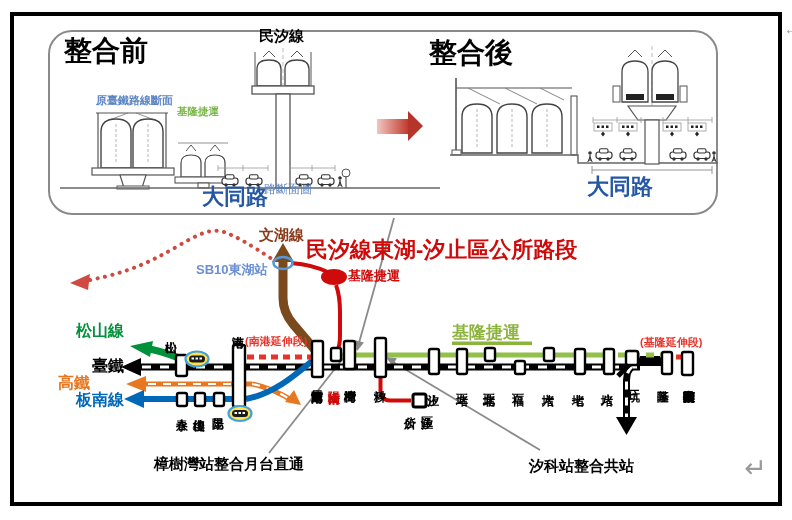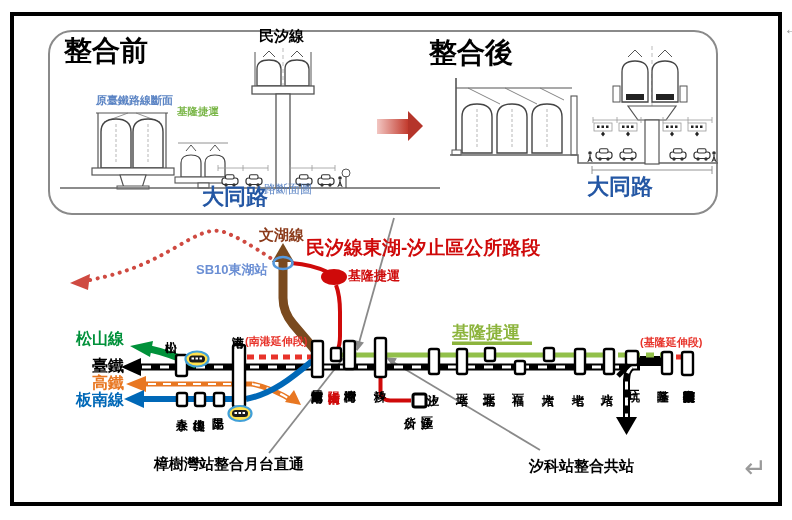--- a/index.html
+++ b/index.html
@@ -295,7 +295,7 @@
   <div class="lbl bold" style="left:587px;top:175px;font-size:22px;color:#2457a4;">大同路</div>
 
   <div class="lbl bold" style="left:259px;top:227px;font-size:15px;color:#8b3a1a;">文湖線</div>
-  <div class="lbl bold" style="left:306px;top:238px;font-size:19px;color:#cf0a0a;">民汐線東湖-汐止區公所路段</div>
+  <div class="lbl bold" style="left:306px;top:238px;font-size:22px;color:#cf0a0a;">民汐線東湖-汐止區公所路段</div>
   <div class="lbl bold" style="left:196px;top:263px;font-size:13px;color:#6b8fd4;">SB10東湖站</div>
   <div class="lbl bold" style="left:348px;top:269px;font-size:13px;color:#cf0a0a;">基隆捷運</div>
   <div class="lbl bold" style="left:245px;top:336px;font-size:11px;color:#e8332a;">(南港延伸段)</div>

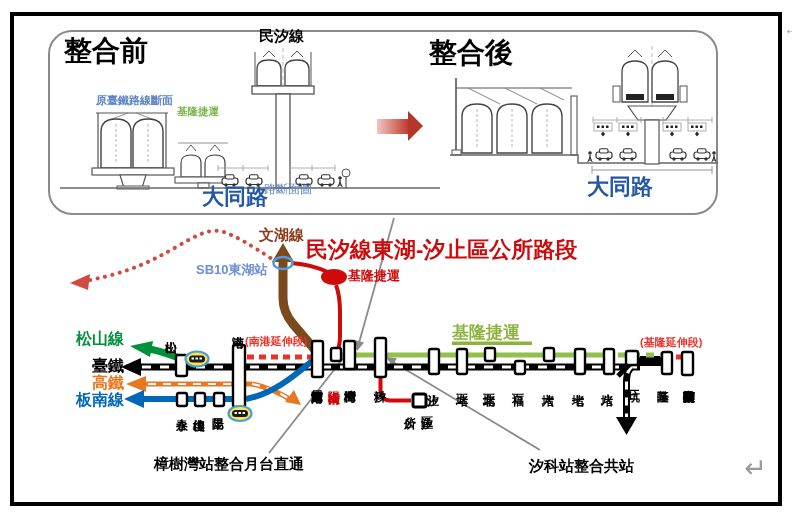--- a/index.html
+++ b/index.html
@@ -302,7 +302,7 @@
   <div class="lbl bold" style="left:452px;top:324px;font-size:17px;color:#8cb43c;">基隆捷運</div>
   <div class="lbl bold" style="left:640px;top:337px;font-size:11px;color:#e8332a;">(基隆延伸段)</div>
 
-  <div class="lbl bold" style="left:58px;top:330px;width:66px;text-align:right;font-size:16px;color:#00913a;">松山線</div>
+  <div class="lbl bold" style="left:58px;top:322px;width:66px;text-align:right;font-size:16px;color:#00913a;">松山線</div>
   <div class="lbl bold" style="left:58px;top:357px;width:66px;text-align:right;font-size:16px;color:#000;">臺鐵</div>
   <div class="lbl bold" style="left:58px;top:374px;width:66px;text-align:right;font-size:16px;color:#e87722;">高鐵</div>
   <div class="lbl bold" style="left:58px;top:391px;width:66px;text-align:right;font-size:16px;color:#0068b7;">板南線</div>

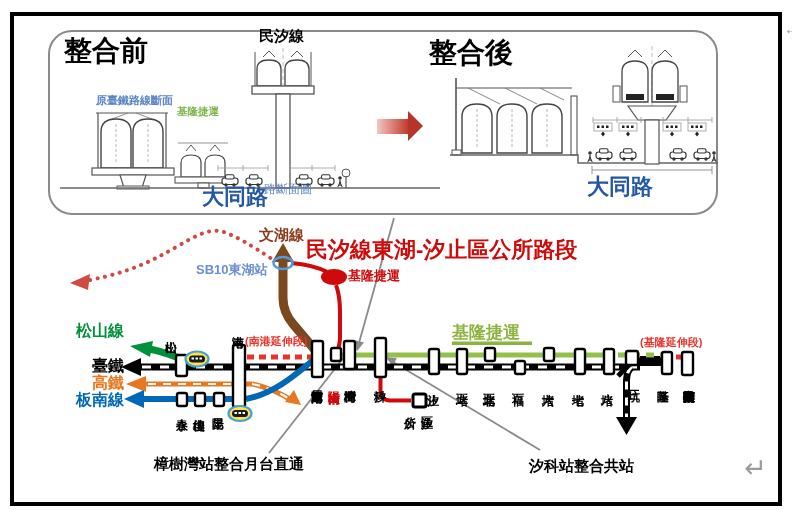--- a/index.html
+++ b/index.html
@@ -304,7 +304,7 @@
 
   <div class="lbl bold" style="left:58px;top:322px;width:66px;text-align:right;font-size:16px;color:#00913a;">松山線</div>
   <div class="lbl bold" style="left:58px;top:357px;width:66px;text-align:right;font-size:16px;color:#000;">臺鐵</div>
-  <div class="lbl bold" style="left:58px;top:374px;width:66px;text-align:right;font-size:16px;color:#e87722;">高鐵</div>
+  <div class="lbl bold" style="left:58px;top:374px;width:66px;text-align:left;font-size:16px;color:#e87722;">高鐵</div>
   <div class="lbl bold" style="left:58px;top:391px;width:66px;text-align:right;font-size:16px;color:#0068b7;">板南線</div>
 
   <div class="lbl vtext" style="left:165px;top:331px;font-size:12px;font-weight:600;">松山</div>

